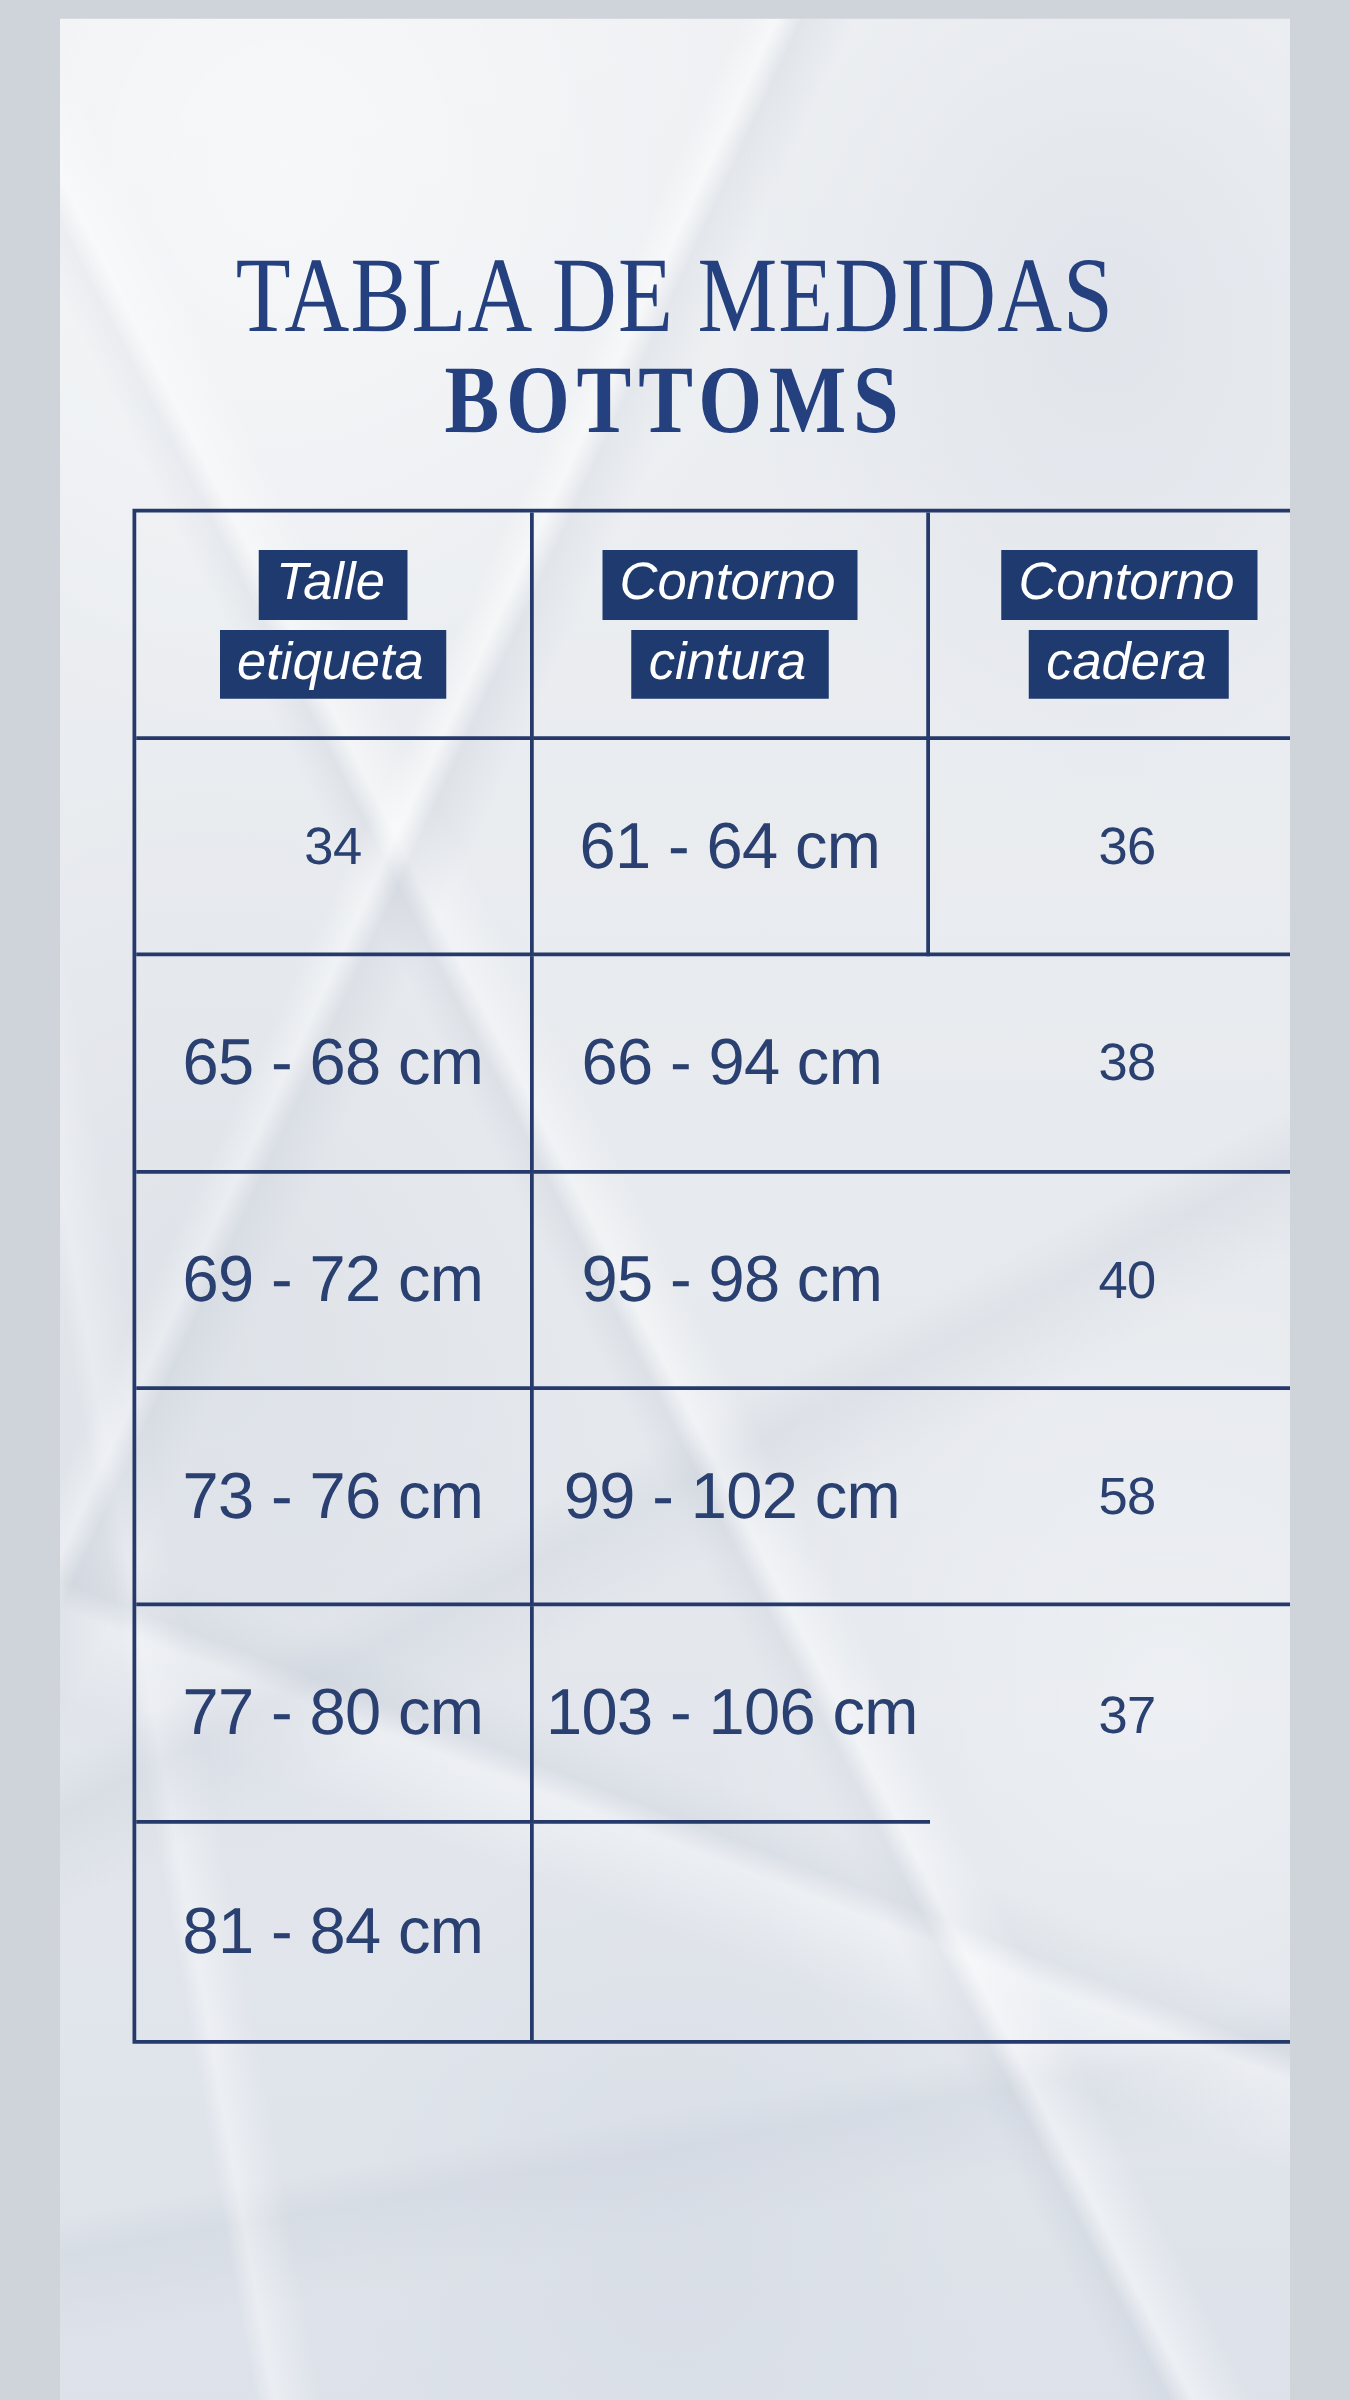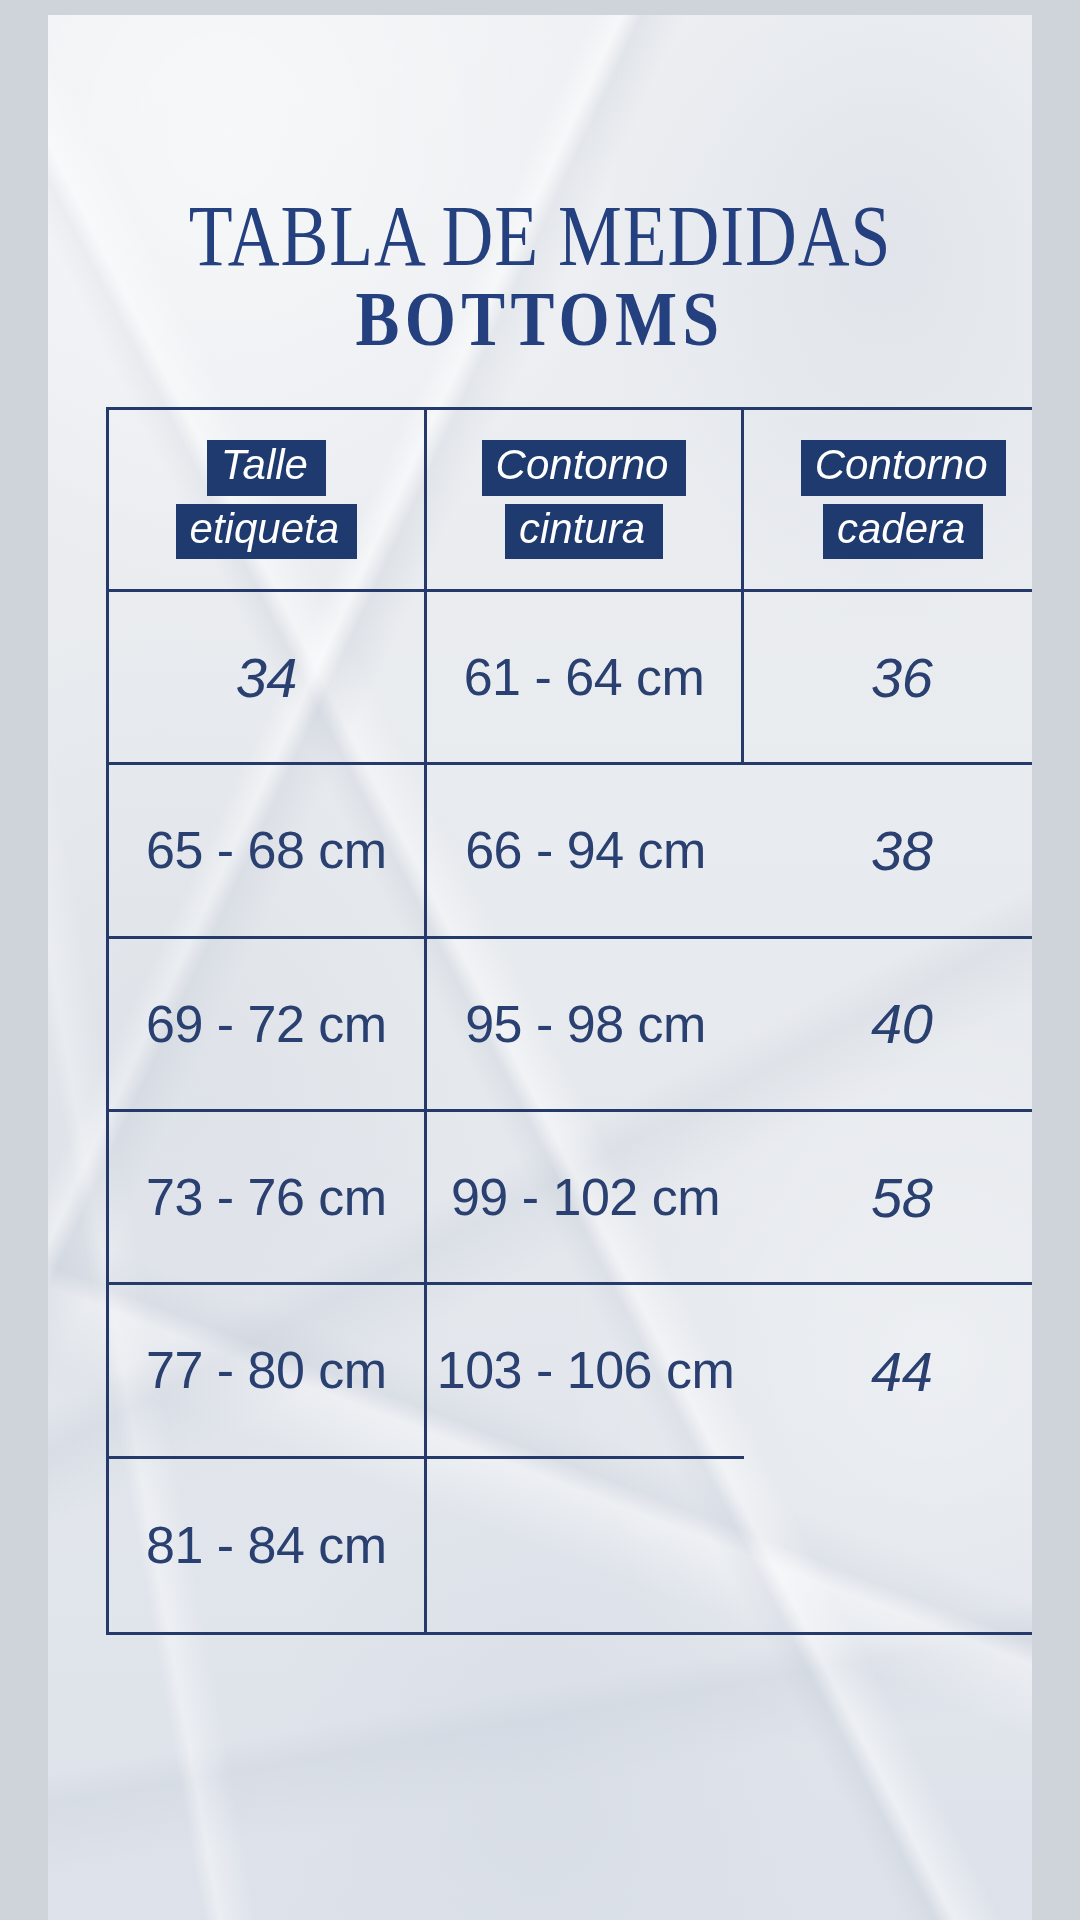--- a/index.html
+++ b/index.html
@@ -95,7 +95,7 @@
     letter-spacing:-0.5px;
     white-space:nowrap;
   }
-  .val.size-val{font-size:56px;font-style:italic;}
+  .val.size-val{font-size:42px;}
 </style>
 </head>
 <body>

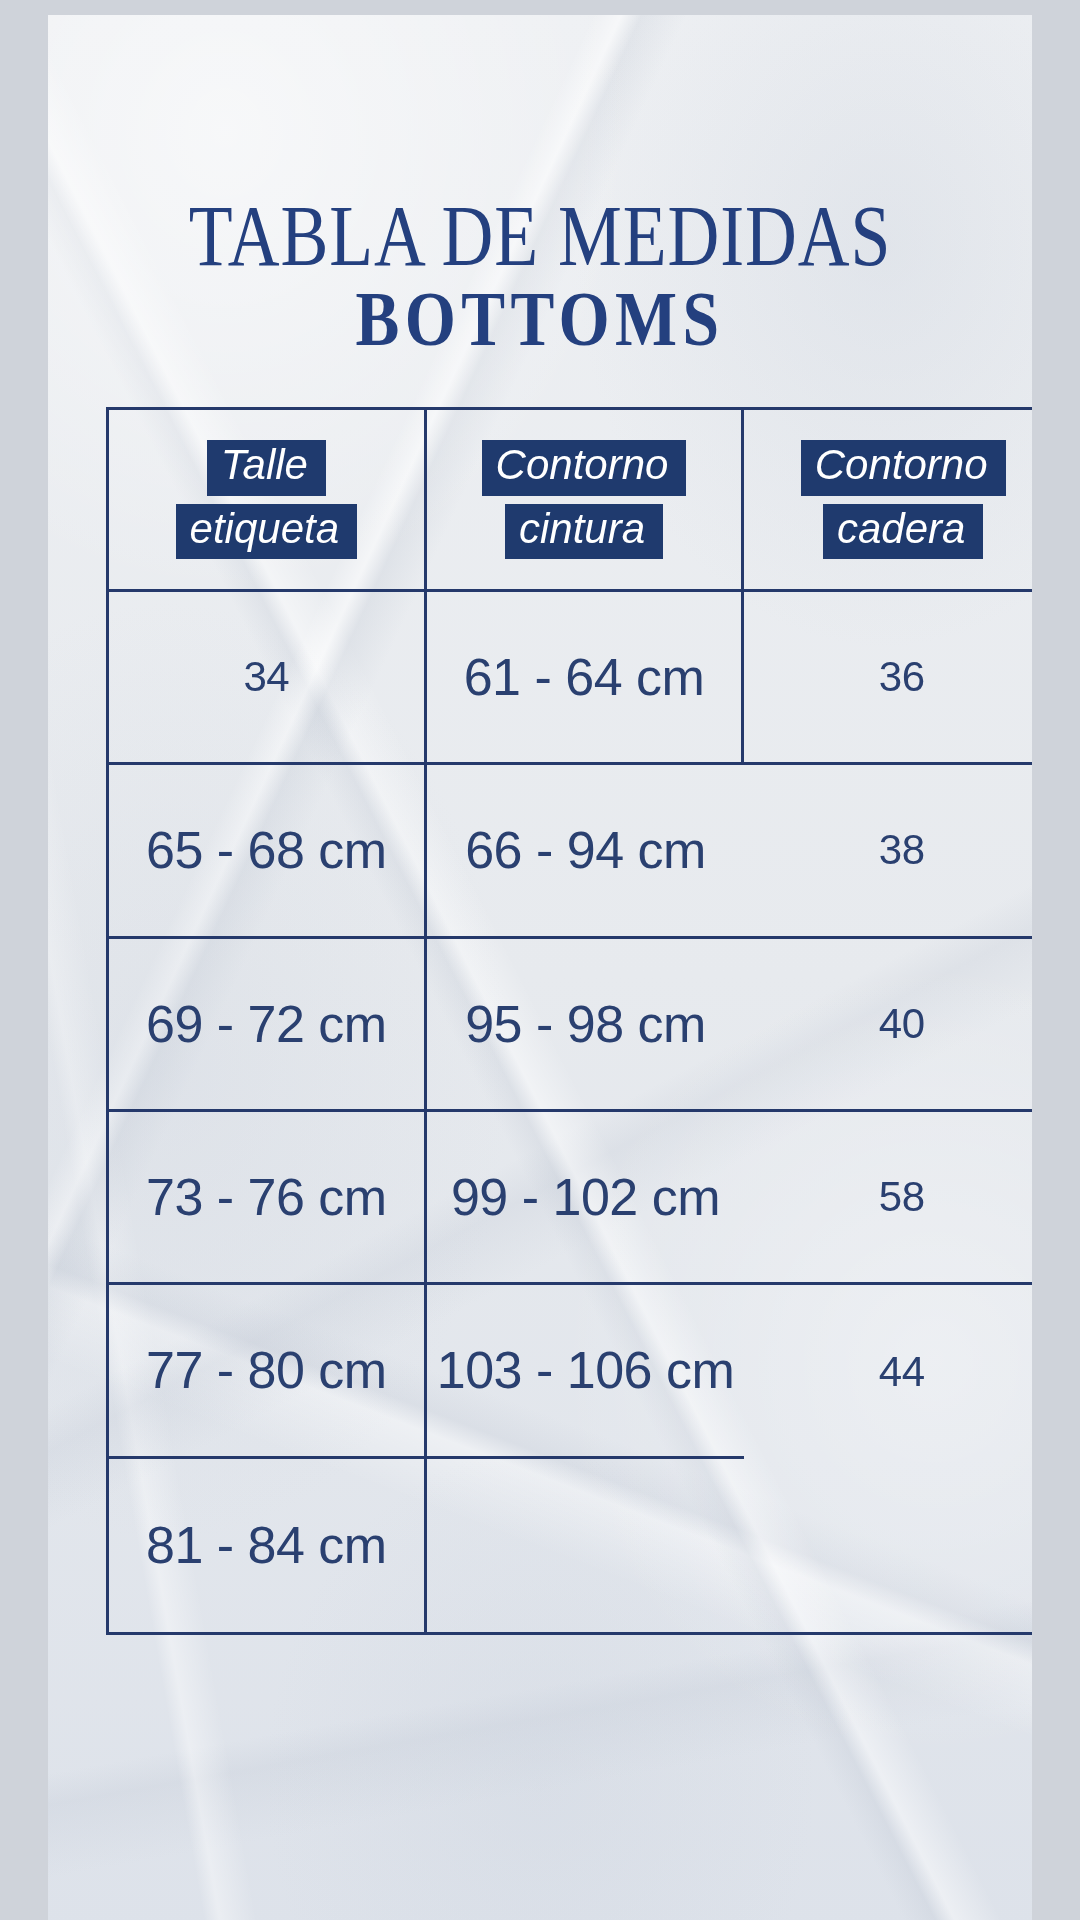--- a/index.html
+++ b/index.html
@@ -171,7 +171,7 @@
       </div>
 
     <div class="cell row-last">
-        <span class="val size-val">44</span>
+        <span class="val size-val">37</span>
       </div>
     <div class="cell row-last">
         <span class="val">81 - 84 cm</span>

